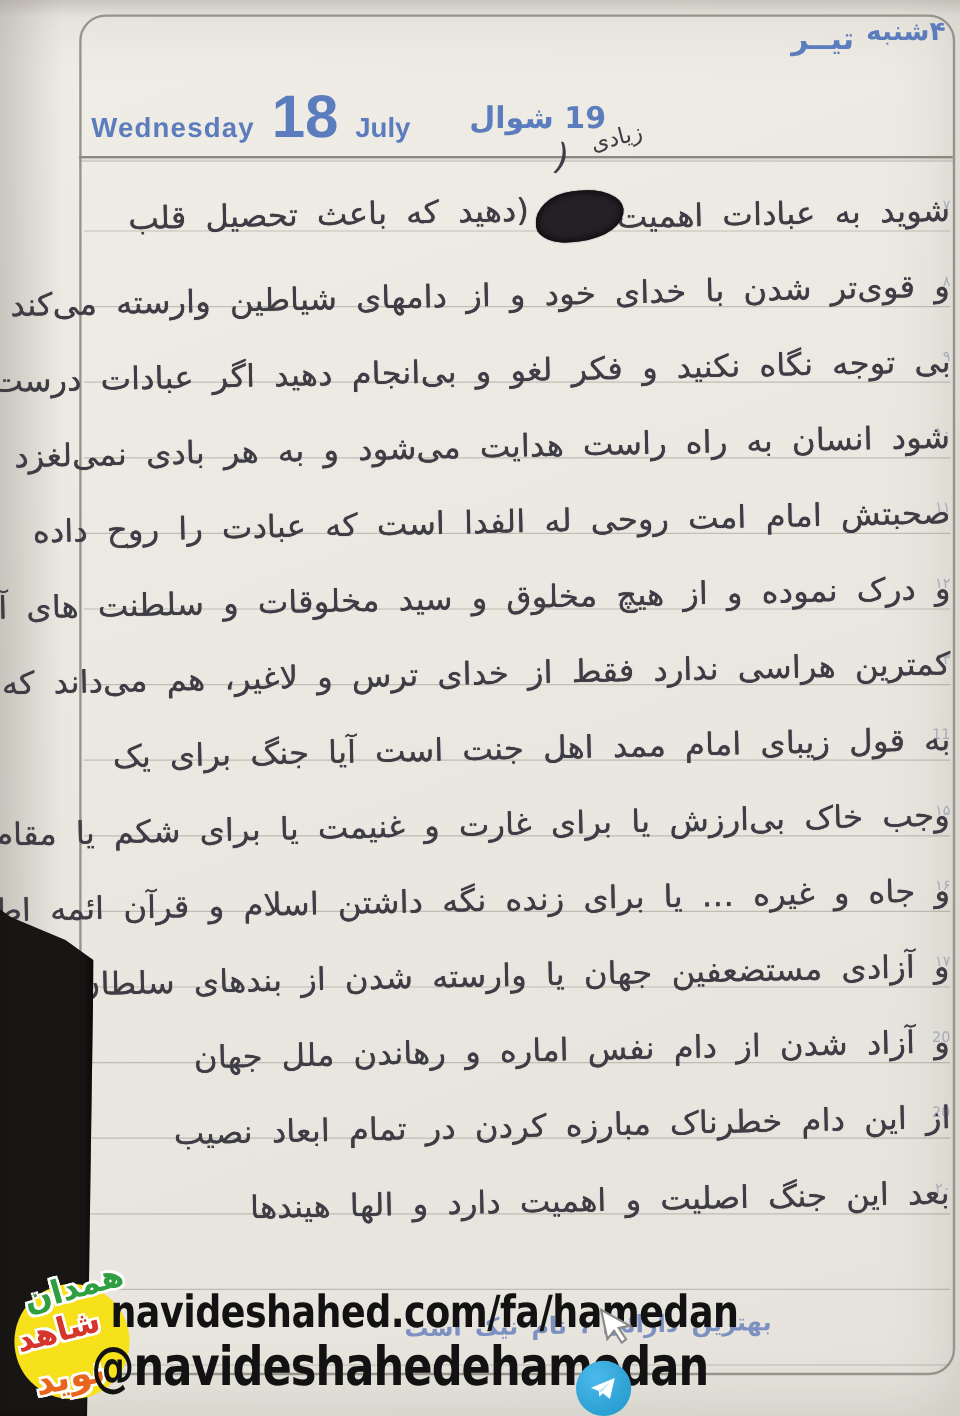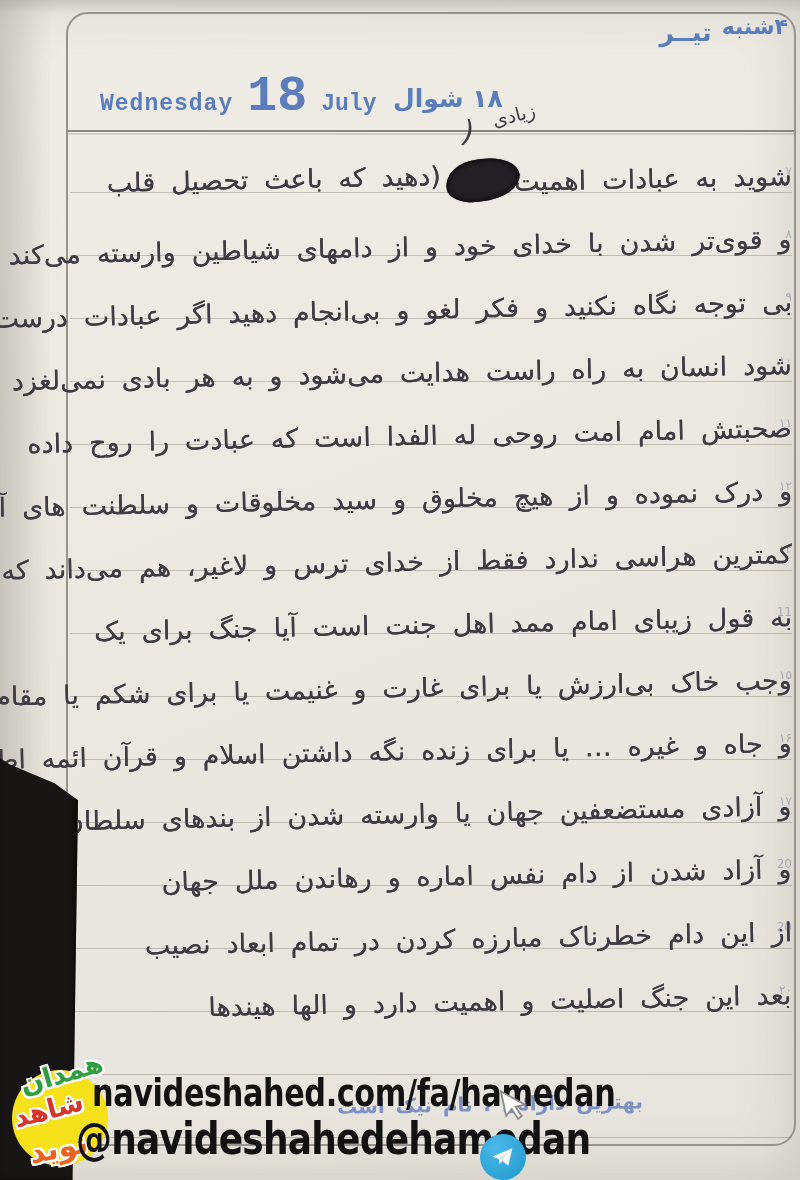--- a/index.html
+++ b/index.html
@@ -14,8 +14,8 @@
   .page-frame{position:absolute;left:66px;top:12px;width:726px;height:1130px;
     border:2px solid #97948c;border-radius:22px;}
 
-  .hdr-en{position:absolute;left:100px;top:28px;display:flex;align-items:baseline;gap:14px;
-    color:#5b7cbd;font-family:Liberation Mono, monospace;font-weight:bold;}
+  .hdr-en{position:absolute;left:76px;top:28px;display:flex;align-items:baseline;gap:14px;
+    color:#5b7cbd;font-family:Liberation Sans, sans-serif;font-weight:bold;}
   .hdr-en .wd{font-size:23px;letter-spacing:1px;}
   .hdr-en .dd{font-size:50px;margin-top:40px;}
   .hdr-en .mo{font-size:23px;}

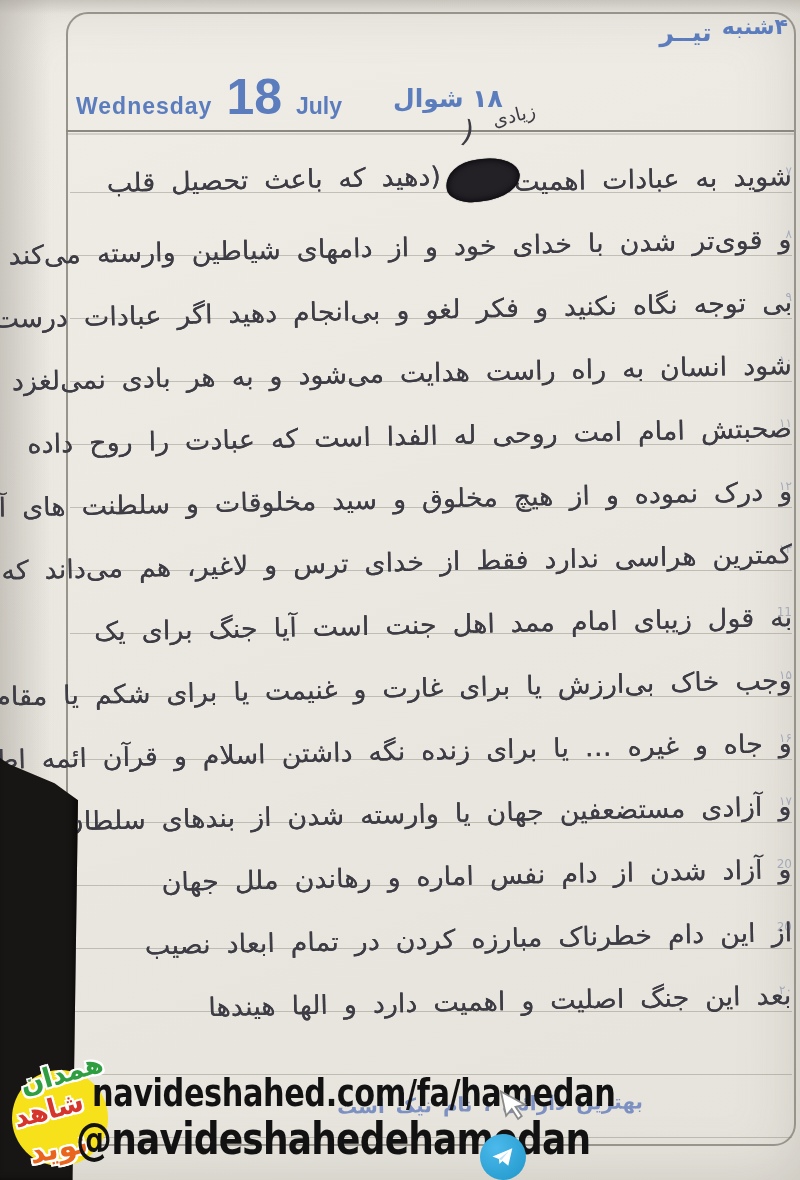--- a/index.html
+++ b/index.html
@@ -91,7 +91,7 @@
     <span class="fmo">تیــر</span>
   </div>
 
-  <div class="hijri">۱۸ شوال</div>
+  <div class="hijri">19 شوال</div>
 
   <div class="hdr-sep"></div>
 

